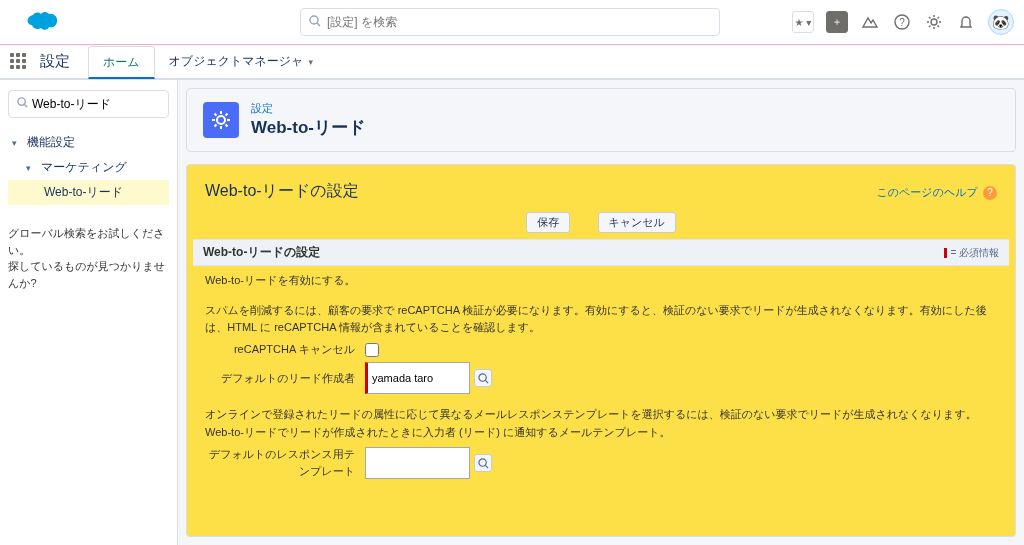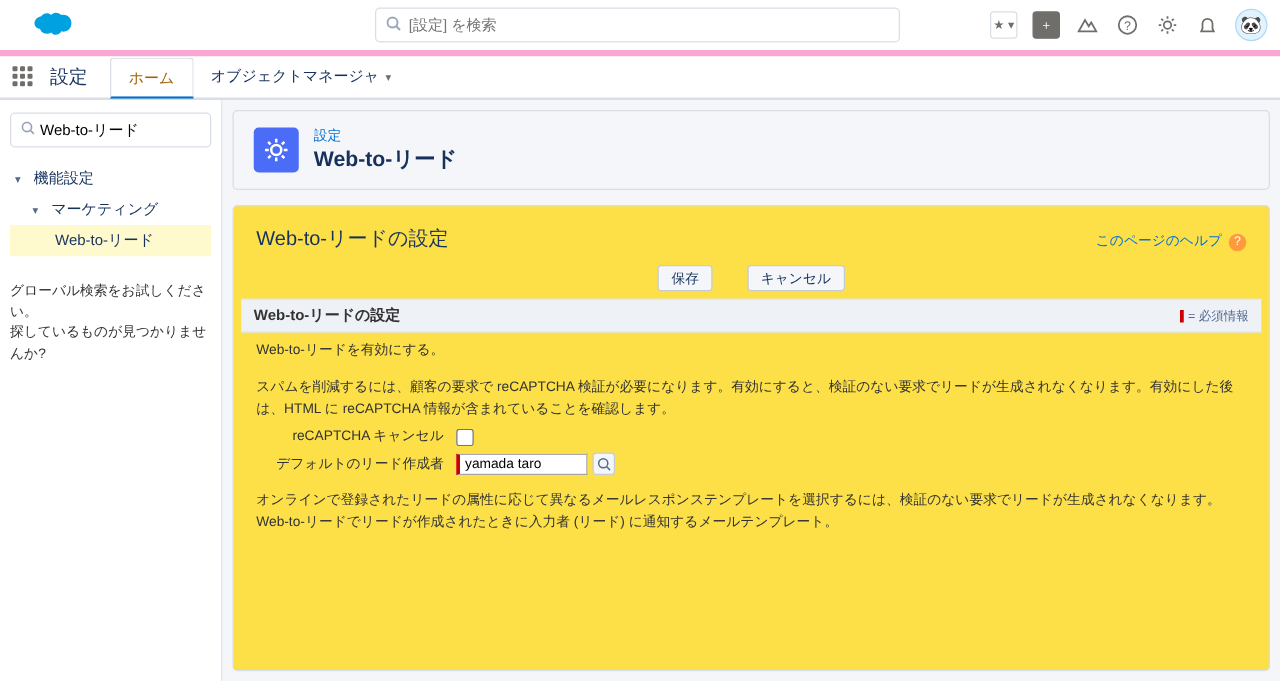--- a/index.html
+++ b/index.html
@@ -4,7 +4,7 @@
 <style>
 *{box-sizing:border-box;margin:0;padding:0}
 body{font-family:Arial,"Hiragino Sans","Meiryo",sans-serif;font-size:12px;color:#16325c;background:#fff;width:1024px;height:545px;overflow:hidden}
-.global-header{height:45px;background:#fff;border-bottom:5px solid #f9a8d4;display:flex;align-items:center;padding:0 10px;position:relative}
+.global-header{height:45px;background:#fff;border-bottom:1px solid #f9a8d4;display:flex;align-items:center;padding:0 10px;position:relative}
 .cloud-logo{width:40px;height:28px;margin-left:10px}
 .cloud-logo svg{width:100%;height:100%}
 .global-search{position:absolute;left:300px;width:420px;height:28px;border:1px solid #d8dde6;border-radius:4px;display:flex;align-items:center;padding:0 8px;color:#54698d}

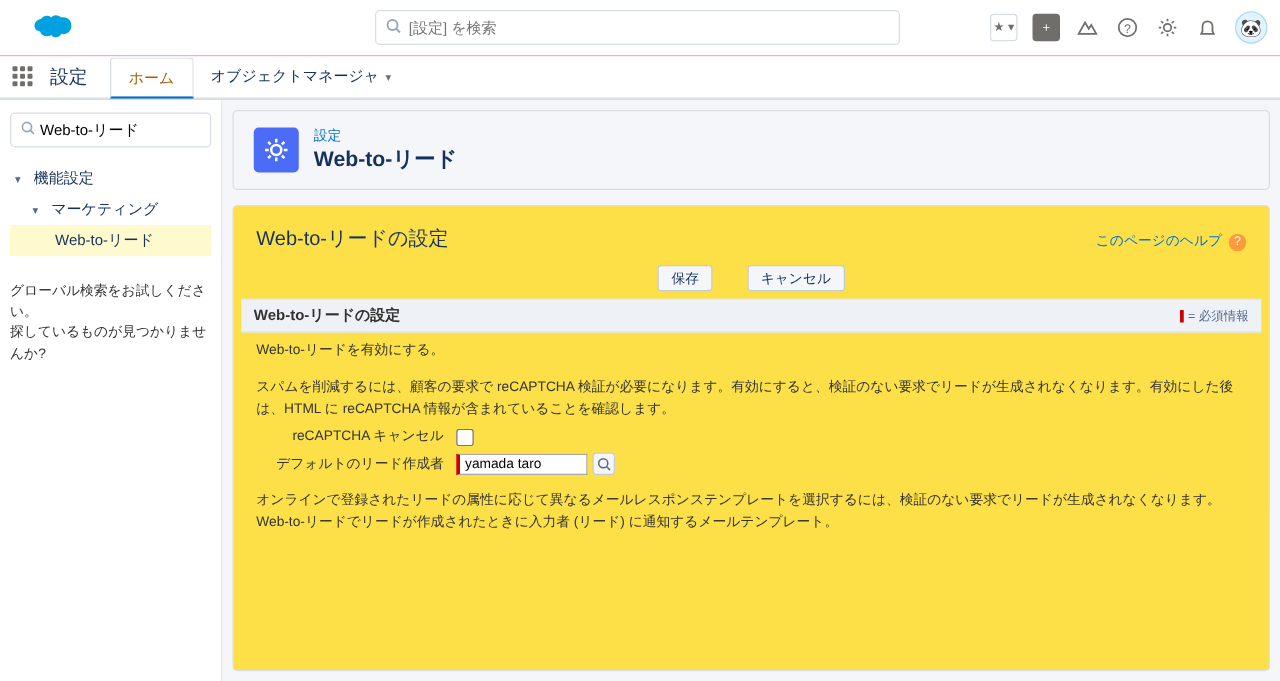--- a/index.html
+++ b/index.html
@@ -19,7 +19,7 @@
 .waffle span{background:#706e6b;border-radius:1px}
 .ctx-title{font-size:15px;font-weight:400;margin-right:18px}
 .ctx-tab{height:33px;display:flex;align-items:center;padding:0 14px;font-size:12px;color:#16325c}
-.ctx-tab.active{border:1px solid #d8dde6;border-bottom:2px solid #0070d2;border-top-left-radius:3px;border-top-right-radius:3px;background:#fff;margin-bottom:-2px;color:#a16207}
+.ctx-tab.active{border:1px solid #d8dde6;border-bottom:2px solid #0070d2;border-top-left-radius:3px;border-top-right-radius:3px;background:#fff;margin-bottom:-2px;color:#0f766e}
 .ctx-tab .chev{margin-left:5px;font-size:9px;color:#706e6b}
 .main{display:flex;height:calc(545px - 45px - 35px)}
 .sidebar{width:178px;border-right:1px solid #d8dde6;padding:10px 8px;overflow:auto}

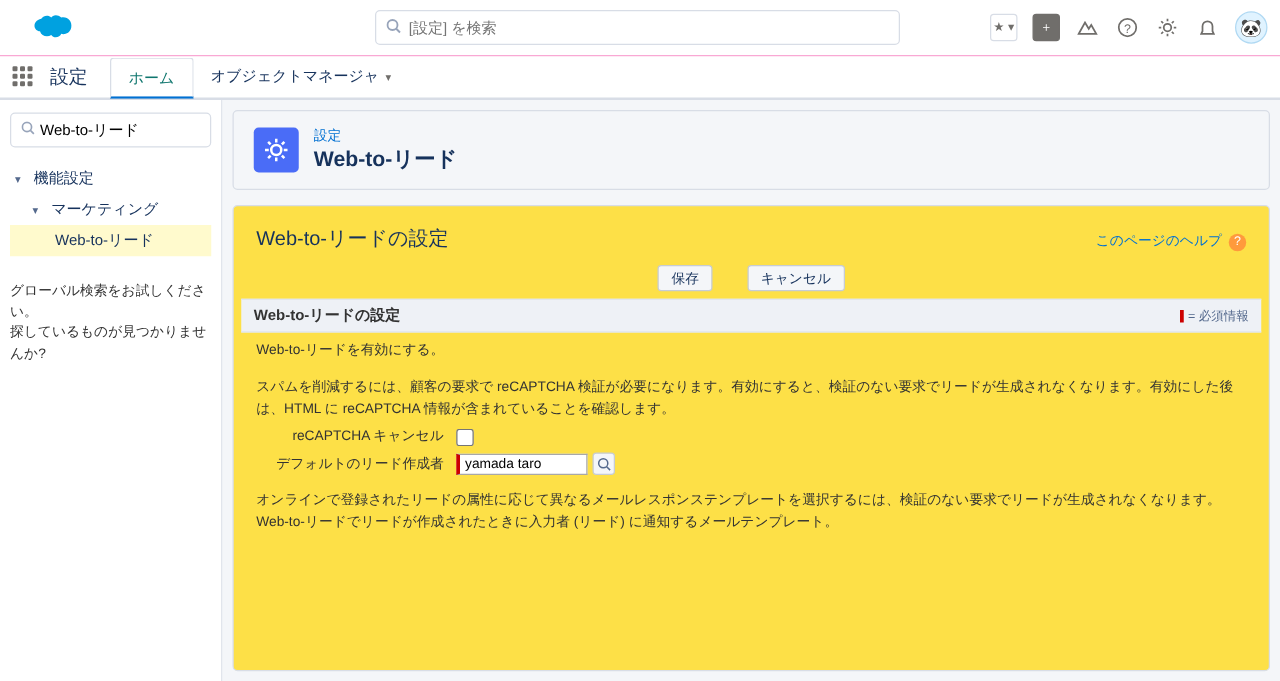--- a/index.html
+++ b/index.html
@@ -49,7 +49,7 @@
 .form-area{padding:6px 12px;font-size:11px;color:#333;line-height:1.6}
 .form-row{display:flex;align-items:center;margin:4px 0}
 .form-label{width:160px;text-align:right;padding-right:10px}
-.lookup-input{width:105px;height:17px;border:1px solid #a8a8a8;padding:0 4px;font-size:11px}
+.lookup-input{width:105px;height:32px;border:1px solid #a8a8a8;padding:0 4px;font-size:11px}
 .lookup-input.req{border-left:3px solid #c00}
 .lookup-btn{width:18px;height:18px;margin-left:4px;border:1px solid #c6ccd4;border-radius:3px;background:#f4f6f9;display:inline-flex;align-items:center;justify-content:center;font-size:10px;cursor:pointer}
 .chk{width:14px;height:14px}

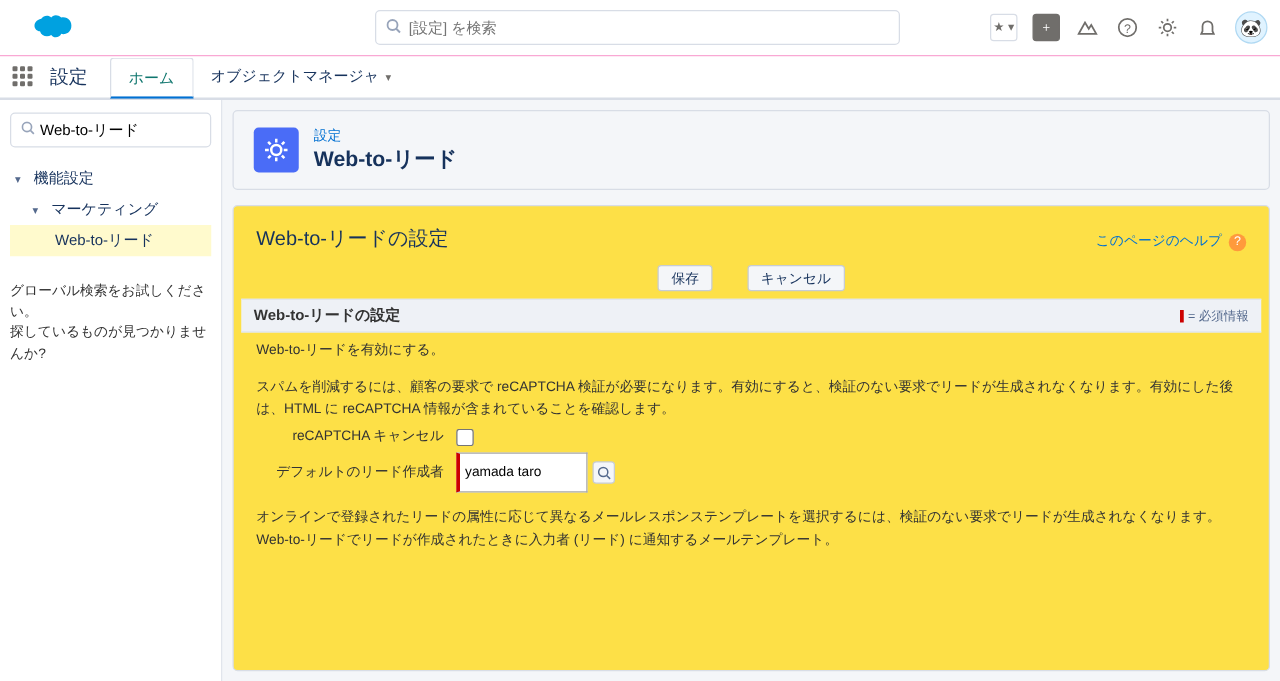--- a/index.html
+++ b/index.html
@@ -198,6 +198,16 @@
         </div>
 
         <div class="desc">オンラインで登録されたリードの属性に応じて異なるメールレスポンステンプレートを選択するには、検証のない要求でリードが生成されなくなります。Web-to-リードでリードが作成されたときに入力者 (リード) に通知するメールテンプレート。</div>
+        <div class="form-row">
+          <div class="form-label">デフォルトのレスポンス用テンプレート</div>
+          <input class="lookup-input" value="" style="">
+          <span class="lookup-btn">
+              <svg width="11" height="11" viewBox="0 0 12 12">
+                <circle cx="5" cy="5" r="4" fill="none" stroke="#54698d" stroke-width="1.3"></circle>
+                <line x1="8" y1="8" x2="11" y2="11" stroke="#54698d" stroke-width="1.3"></line>
+              </svg>
+            </span>
+        </div>
       </div>
 
     </div>

